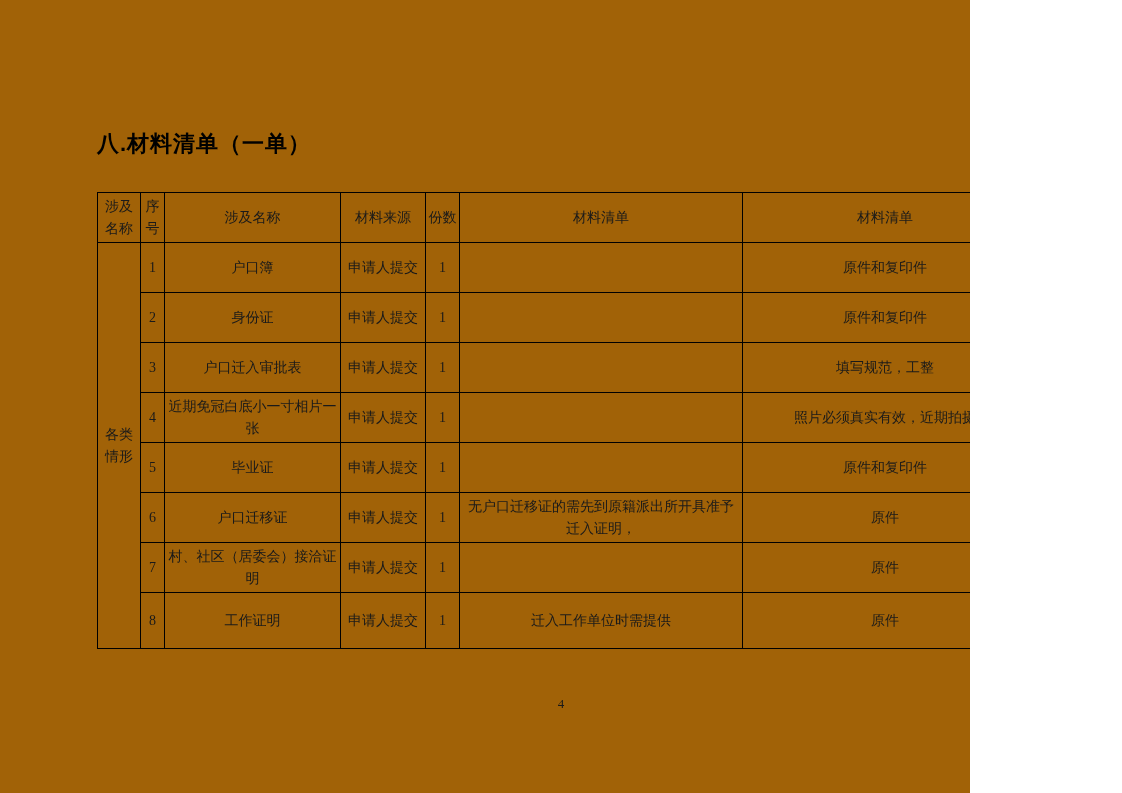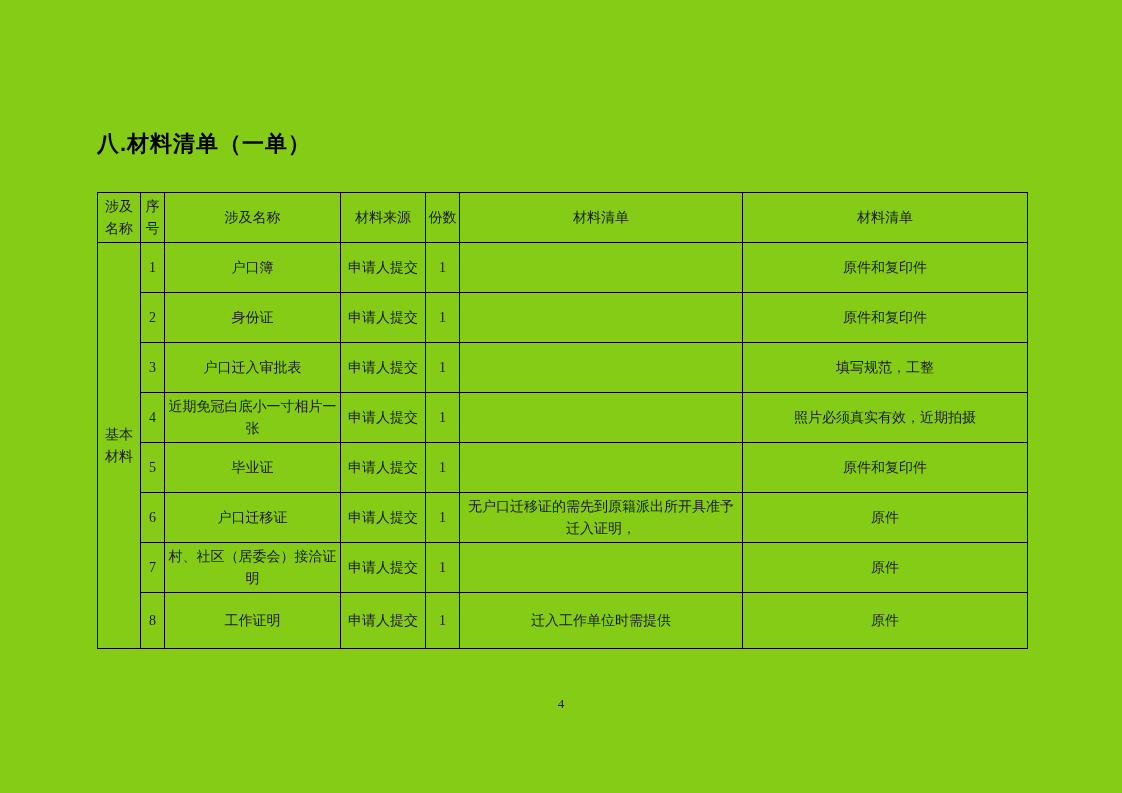--- a/index.html
+++ b/index.html
@@ -11,8 +11,8 @@
   }
   .page {
     position: relative;
-    width: 1122px; height: 793px;
-    background: #84cc16;
+    width: 970px; height: 793px;
+    background: #a16207;
     overflow: hidden;
   }
   .doc-title {

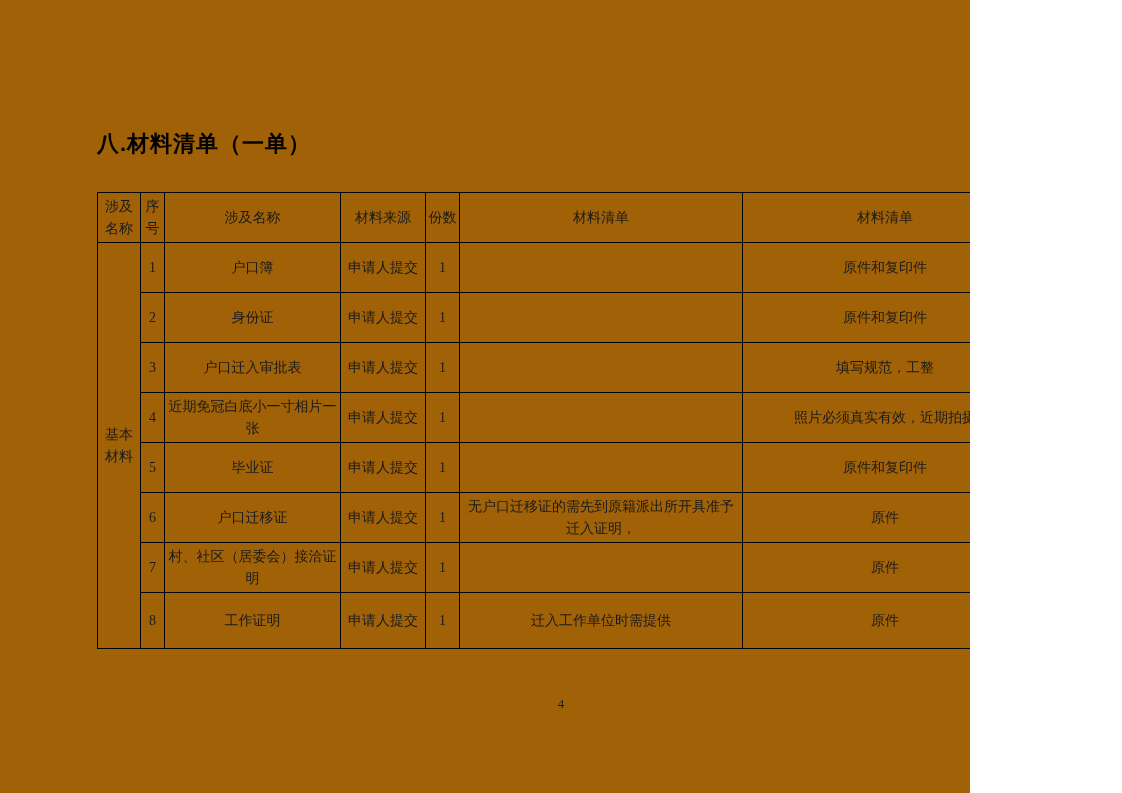--- a/index.html
+++ b/index.html
@@ -91,7 +91,7 @@
       </tr>
 
       <tr class="body-row">
-        <td rowspan="8">基本材料</td>
+        <td rowspan="8">各类情形</td>
         <td>1</td>
         <td>户口簿</td>
         <td>申请人提交</td>

